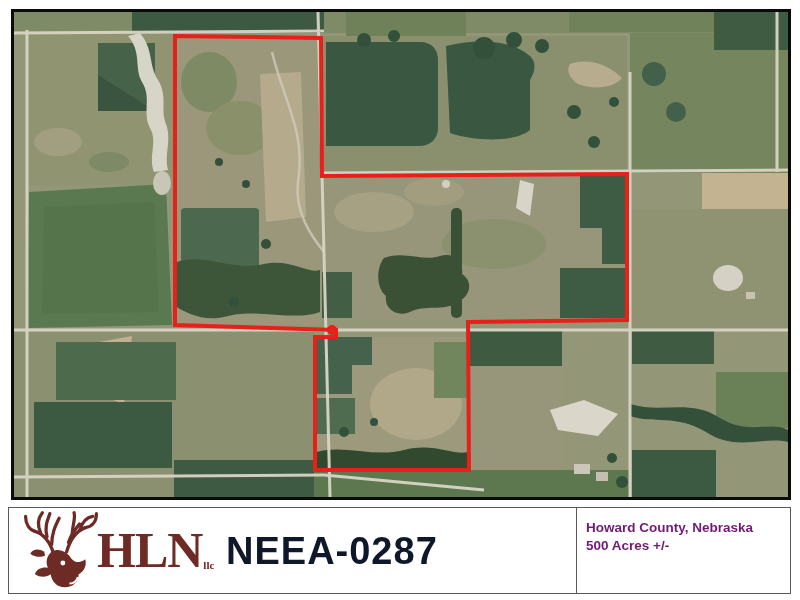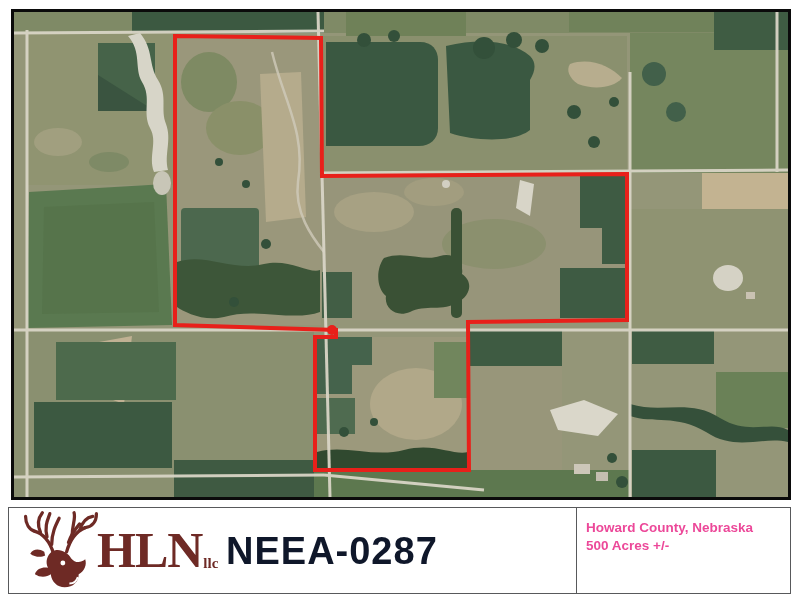--- a/index.html
+++ b/index.html
@@ -36,7 +36,7 @@
   }
   .property-details{
     position:absolute;left:577px;top:11px;width:200px;
-    font-weight:700;font-size:13.5px;line-height:18px;color:#ec4899;
+    font-weight:700;font-size:13.5px;line-height:18px;color:#701a75;
   }
 </style>
 </head>

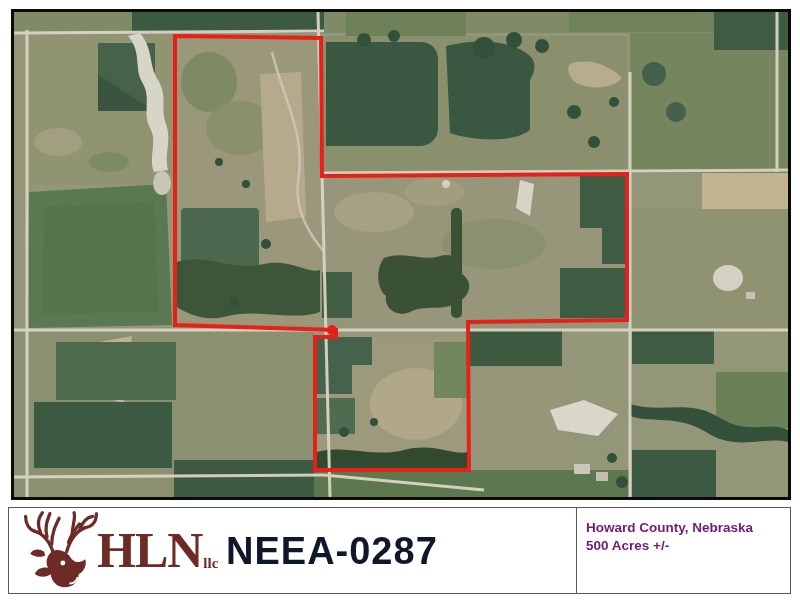--- a/index.html
+++ b/index.html
@@ -25,7 +25,7 @@
     display:flex;align-items:flex-end;
   }
   .logo-suffix{
-    font-size:15px;font-weight:700;letter-spacing:0;margin-left:1px;margin-bottom:4px;
+    font-size:11px;font-weight:700;letter-spacing:0;margin-left:1px;margin-bottom:4px;
   }
   .listing-id{
     position:absolute;left:217px;width:350px;top:50%;transform:translateY(-50%);

